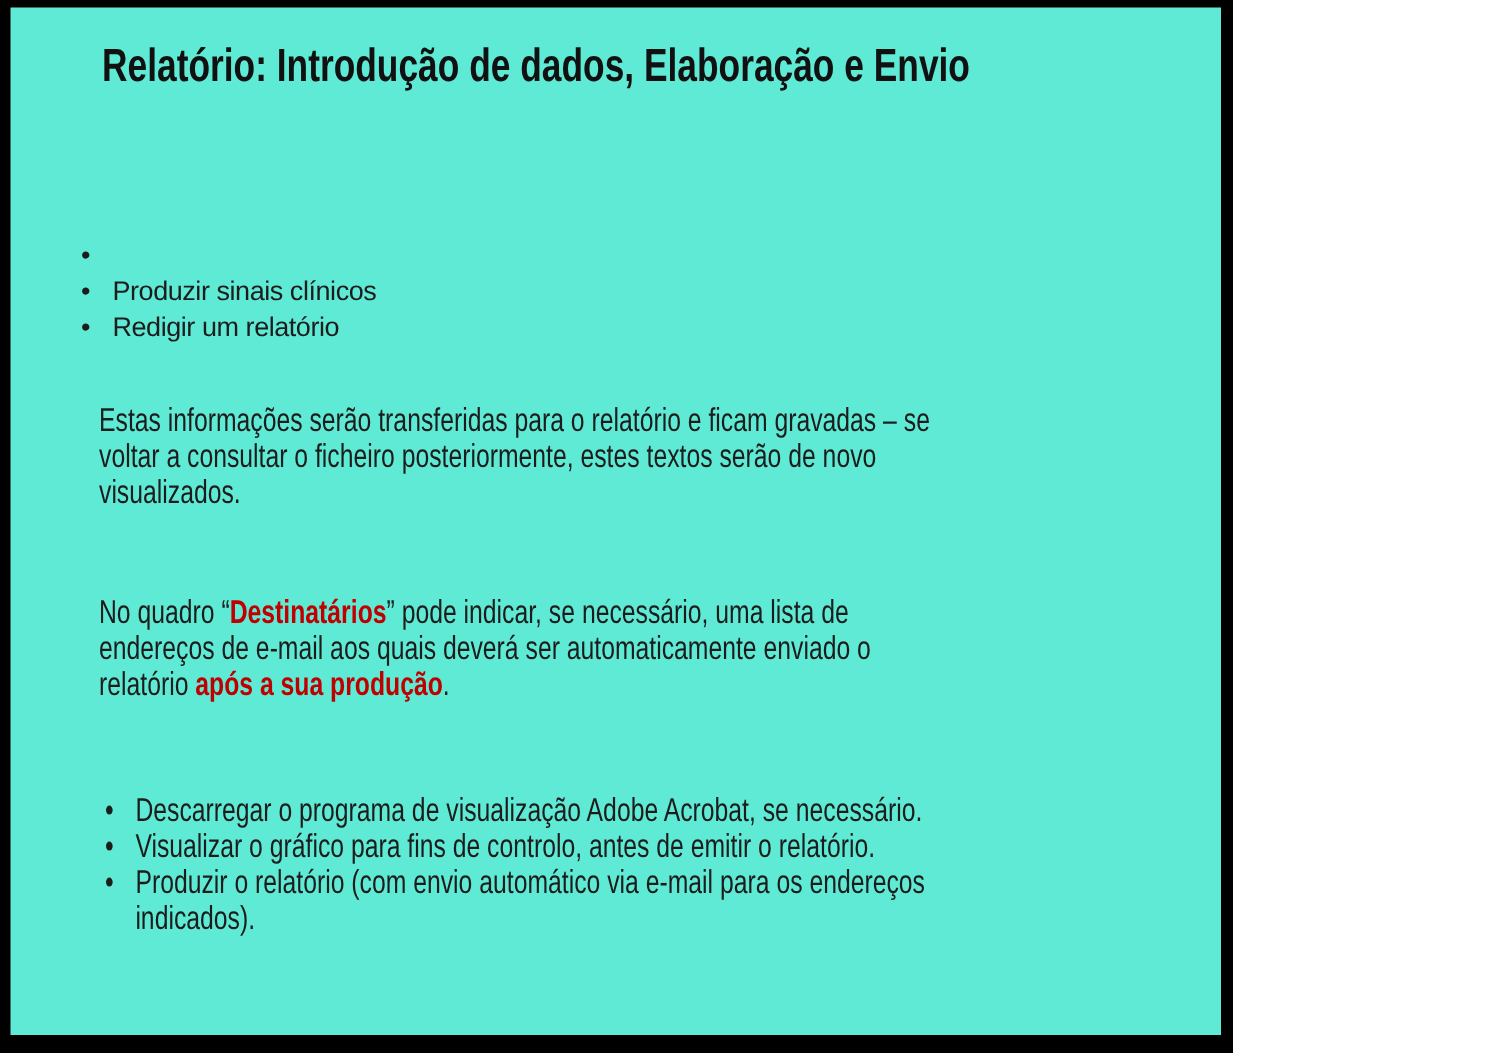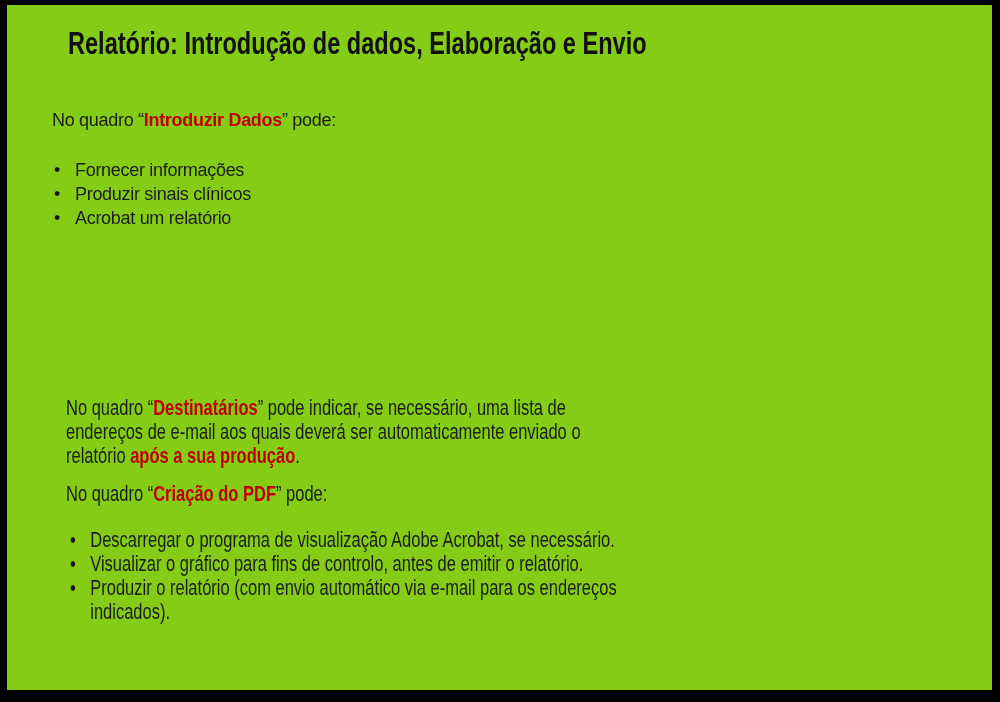--- a/index.html
+++ b/index.html
@@ -5,10 +5,10 @@
   html, body { margin: 0; padding: 0; background: #ffffff; }
   .slide {
     position: relative;
-    width: 1000px;
+    width: 822px;
     height: 702px;
     box-sizing: border-box;
-    background: #84cc16;
+    background: #5eead4;
     border-style: solid;
     border-color: #000000;
     border-width: 5px 8px 12px 7px;

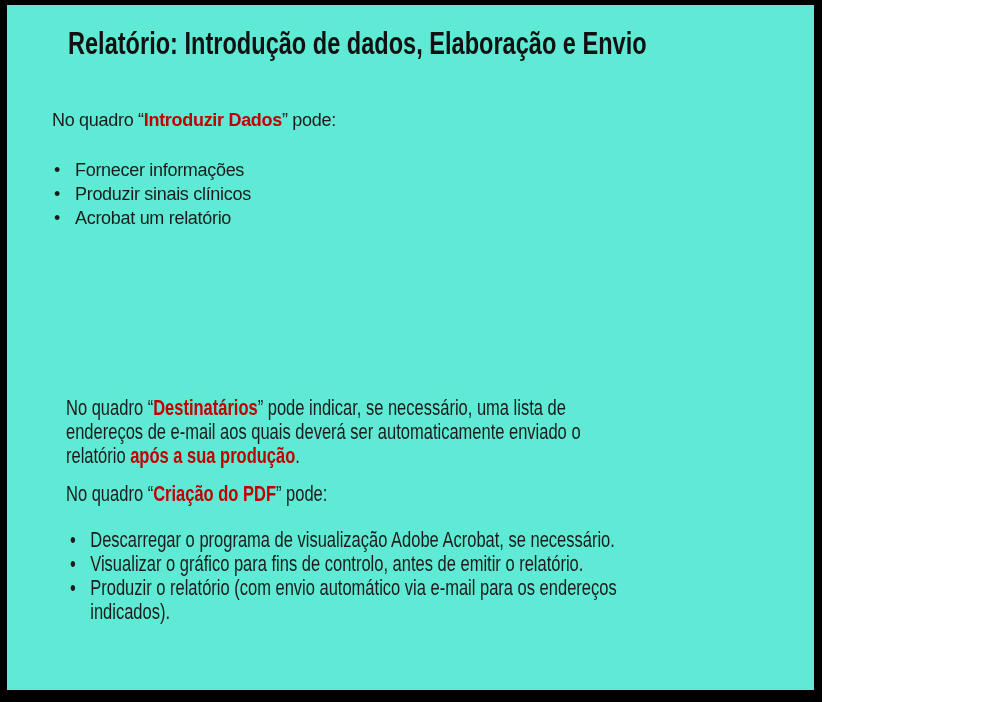--- a/index.html
+++ b/index.html
@@ -58,9 +58,6 @@
     <span class="title-text">Relatório: Introdução de dados, Elaboração e Envio</span>
   </div>
 
-  <div class="abs regular" style="left:45px; top:103px;">
-    <span>No quadro “</span><span class="red">Introduzir Dados</span><span>” pode:</span>
-  </div>
 
   <div class="abs regular" style="left:47px; top:153px;">
     <div class="bullet-line">

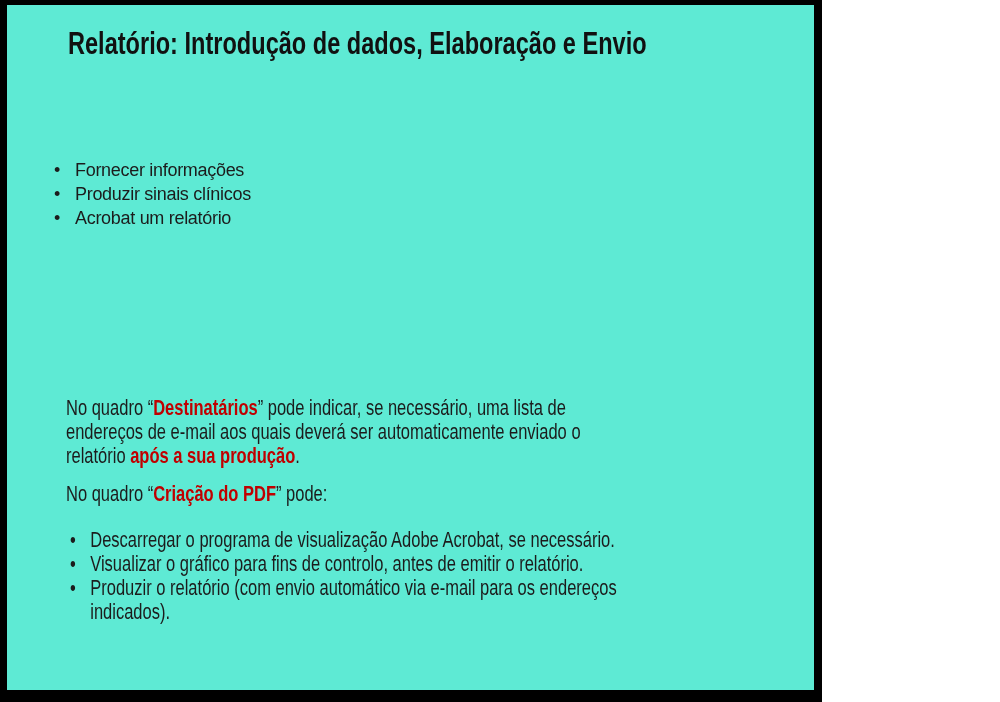--- a/index.html
+++ b/index.html
@@ -62,7 +62,6 @@
   <div class="abs regular" style="left:47px; top:153px;">
     <div class="bullet-line">
       <span class="marker">•</span>
-      <span class="bullet-text">Fornecer informações</span>
     </div>
     <div class="bullet-line">
       <span class="marker">•</span>

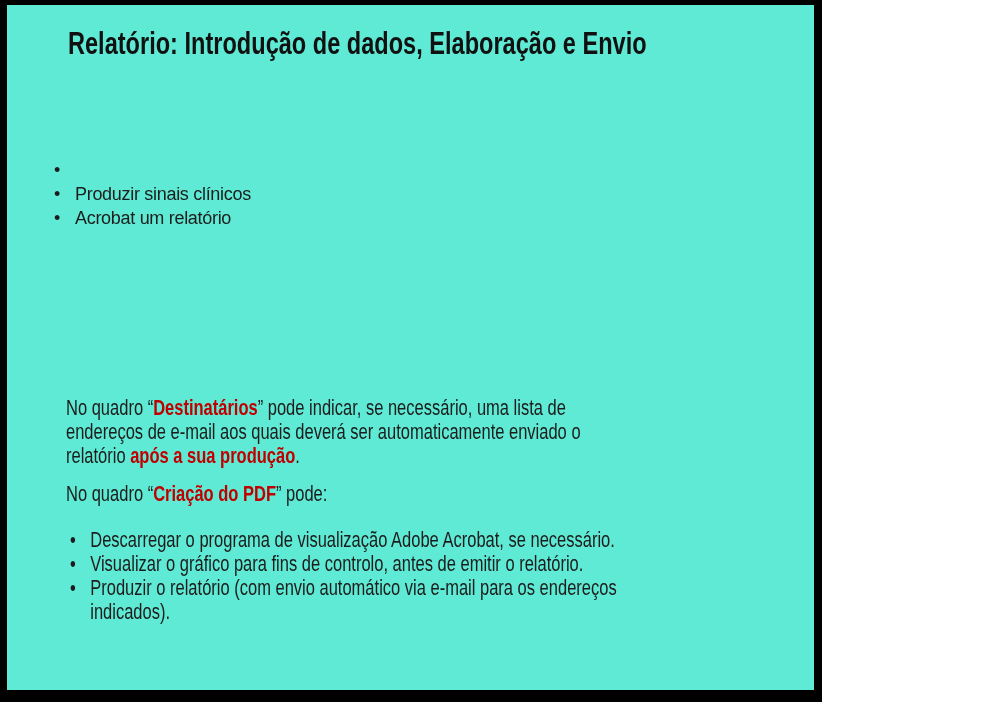--- a/index.html
+++ b/index.html
@@ -69,7 +69,7 @@
     </div>
     <div class="bullet-line">
       <span class="marker">•</span>
-      <span class="bullet-text">Acrobat um relatório</span>
+      <span class="bullet-text">Redigir um relatório</span>
     </div>
   </div>
 

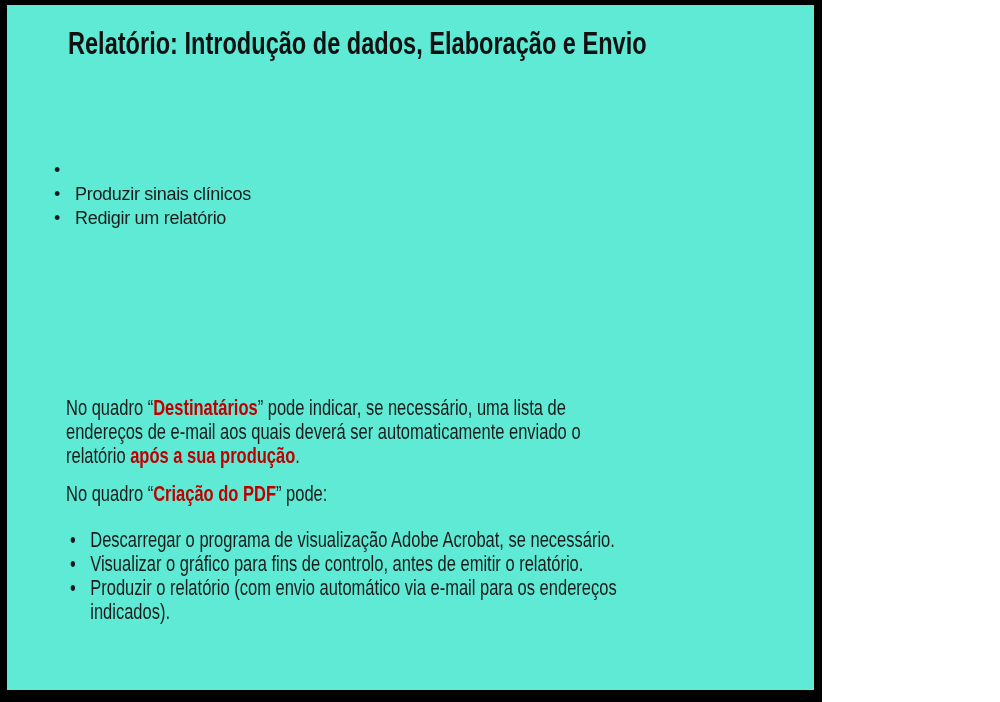--- a/index.html
+++ b/index.html
@@ -73,6 +73,13 @@
     </div>
   </div>
 
+  <div class="abs" style="left:59px; top:263px;">
+    <div class="condensed">
+      <div>Estas informações serão transferidas para o relatório e ficam gravadas – se</div>
+      <div>voltar a consultar o ficheiro posteriormente, estes textos serão de novo</div>
+      <div>visualizados.</div>
+    </div>
+  </div>
 
   <div class="abs" style="left:59px; top:391px;">
     <div class="condensed">

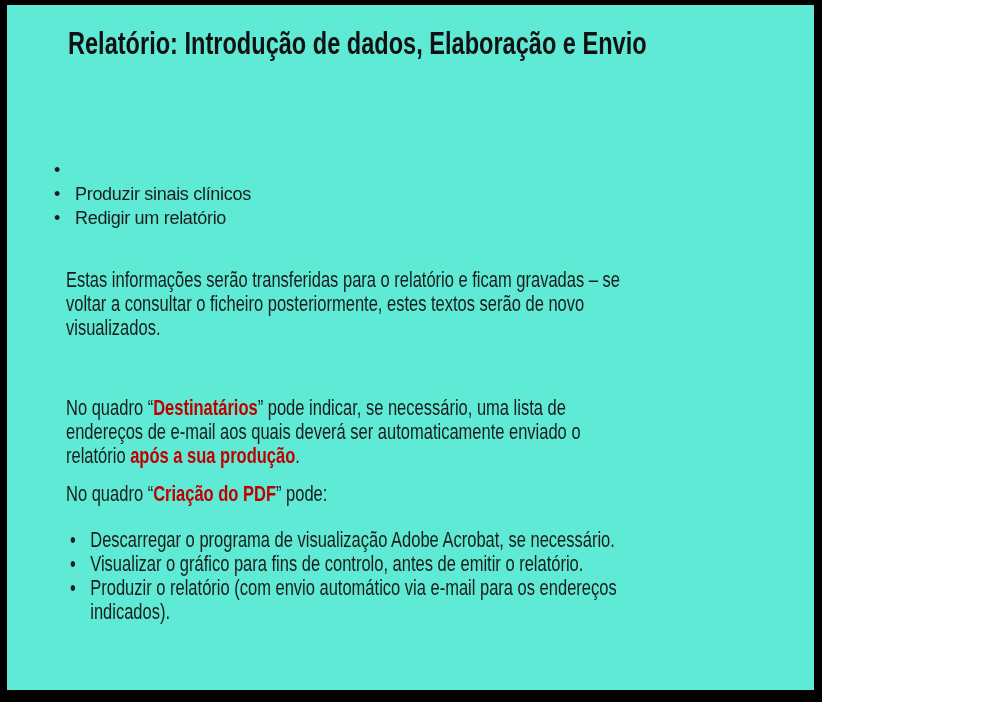--- a/index.html
+++ b/index.html
@@ -89,11 +89,6 @@
     </div>
   </div>
 
-  <div class="abs" style="left:59px; top:477px;">
-    <div class="condensed">
-      <span>No quadro “</span><span class="red">Criação do PDF</span><span>” pode:</span>
-    </div>
-  </div>
 
   <div class="abs" style="left:63px; top:523px;">
     <div class="condensed">

